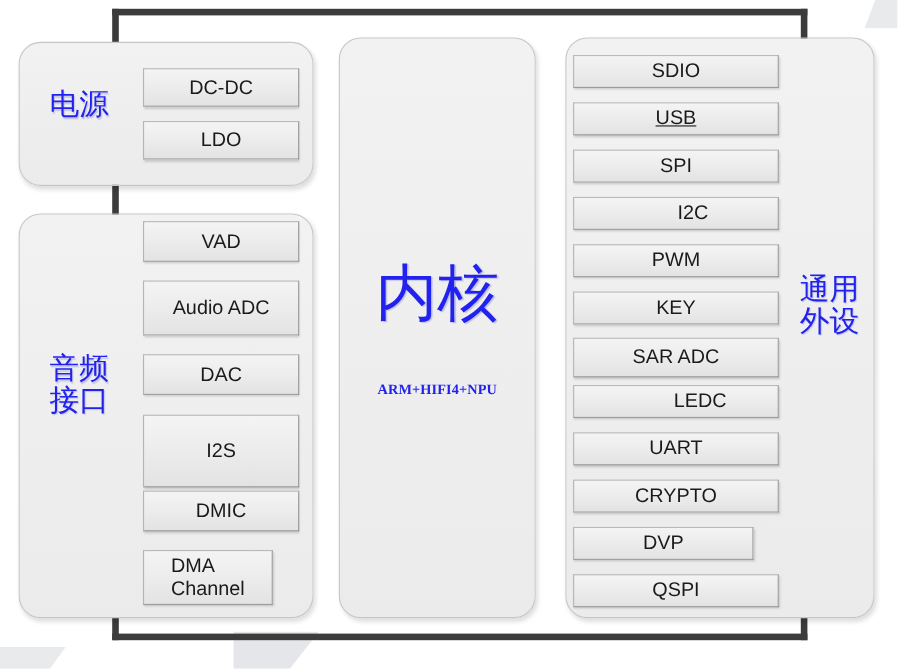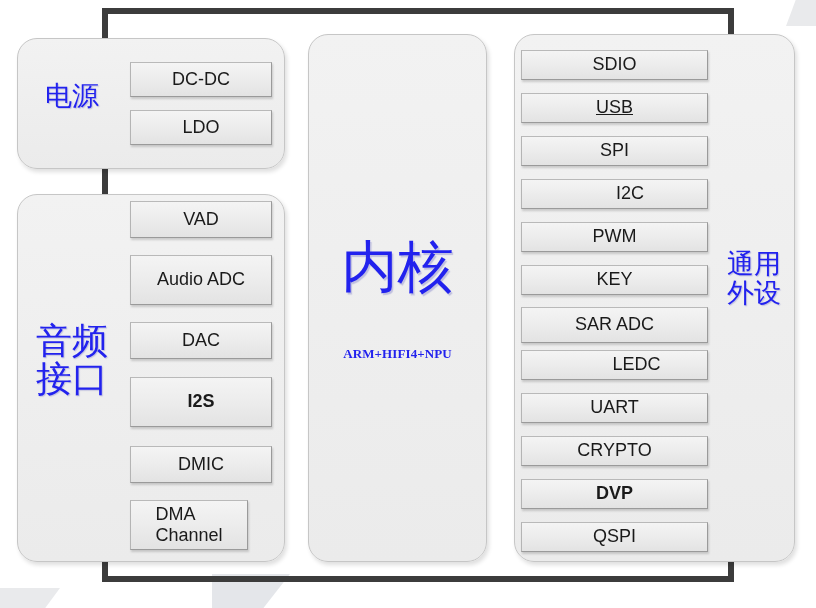--- a/index.html
+++ b/index.html
@@ -143,7 +143,7 @@
   <div class="btn" style="left:130px; top:110px; width:142px; height:35px;">LDO</div>
 
   <div class="panel" style="left:17px; top:194px; width:268px; height:368px;"></div>
-  <div class="cjk-label" style="left:20px; top:322px; width:104px; font-size:36px;">音频
+  <div class="cjk-label" style="left:20px; top:322px; width:104px; font-size:27px;">音频
 接口</div>
 
   <div class="btn" style="left:130px; top:201px; width:142px; height:37px;">VAD</div>

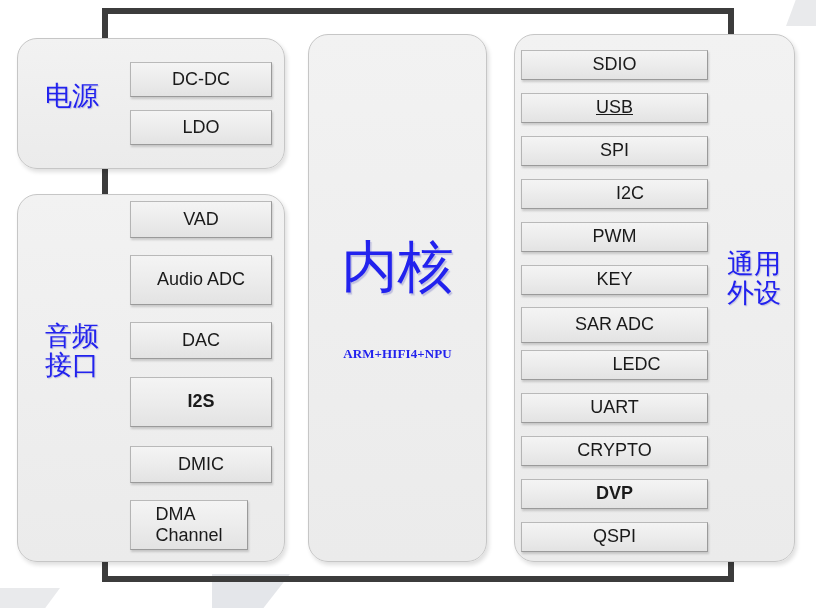--- a/index.html
+++ b/index.html
@@ -149,7 +149,7 @@
   <div class="btn" style="left:130px; top:201px; width:142px; height:37px;">VAD</div>
   <div class="btn" style="left:130px; top:255px; width:142px; height:50px;">Audio ADC</div>
   <div class="btn" style="left:130px; top:322px; width:142px; height:37px;">DAC</div>
-  <div class="btn" style="left:130px; top:377px; width:142px; height:50px;font-weight:bold;">I2S</div>
+  <div class="btn" style="left:130px; top:377px; width:142px; height:66px;">I2S</div>
   <div class="btn" style="left:130px; top:446px; width:142px; height:37px;">DMIC</div>
   <div class="btn" style="left:130px; top:500px; width:118px; height:50px;">DMA
 Channel</div>

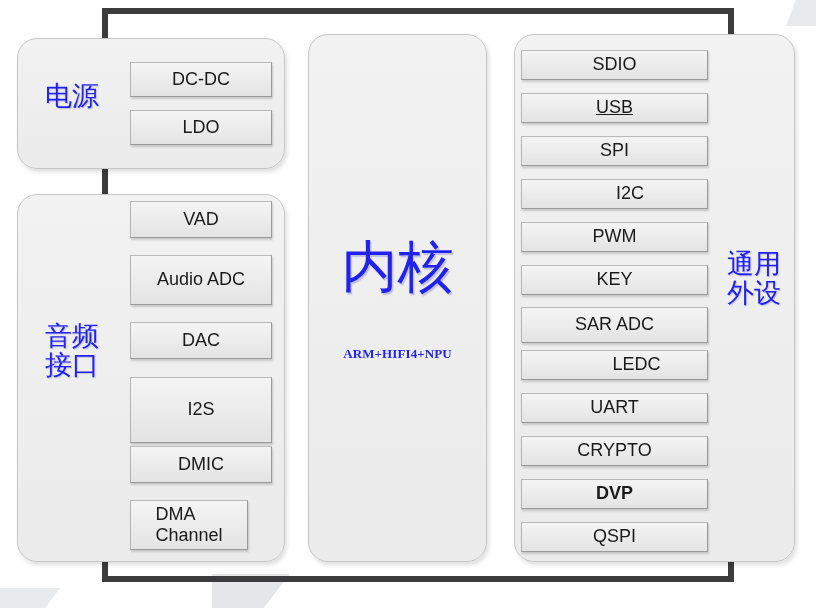--- a/index.html
+++ b/index.html
@@ -172,7 +172,7 @@
   <div class="btn" style="left:521px; top:350px; width:187px; height:30px;padding-left:44px;">LEDC</div>
   <div class="btn" style="left:521px; top:393px; width:187px; height:30px;">UART</div>
   <div class="btn" style="left:521px; top:436px; width:187px; height:30px;">CRYPTO</div>
-  <div class="btn" style="left:521px; top:479px; width:187px; height:30px;font-weight:bold;">DVP</div>
+  <div class="btn" style="left:521px; top:479px; width:164px; height:30px;">DVP</div>
   <div class="btn" style="left:521px; top:522px; width:187px; height:30px;">QSPI</div>
 
 </div>

